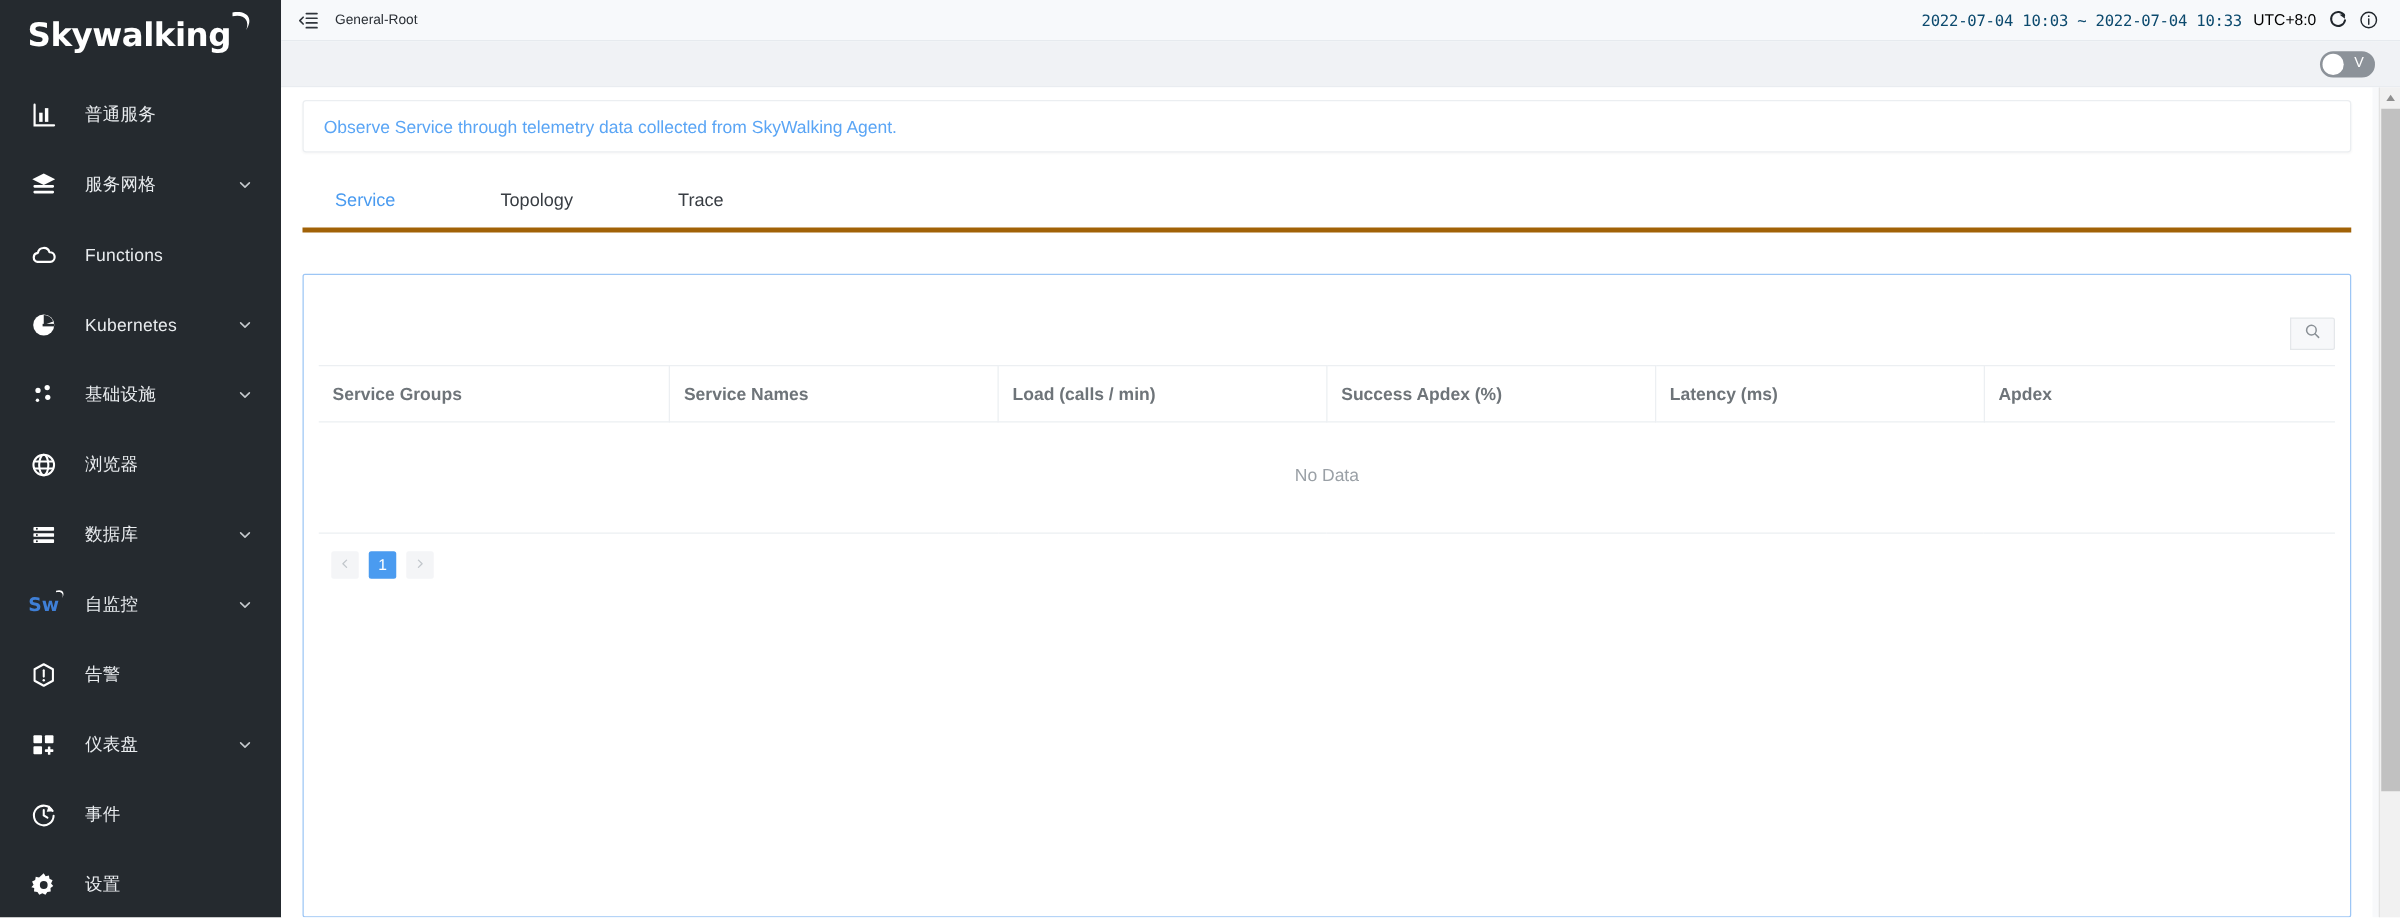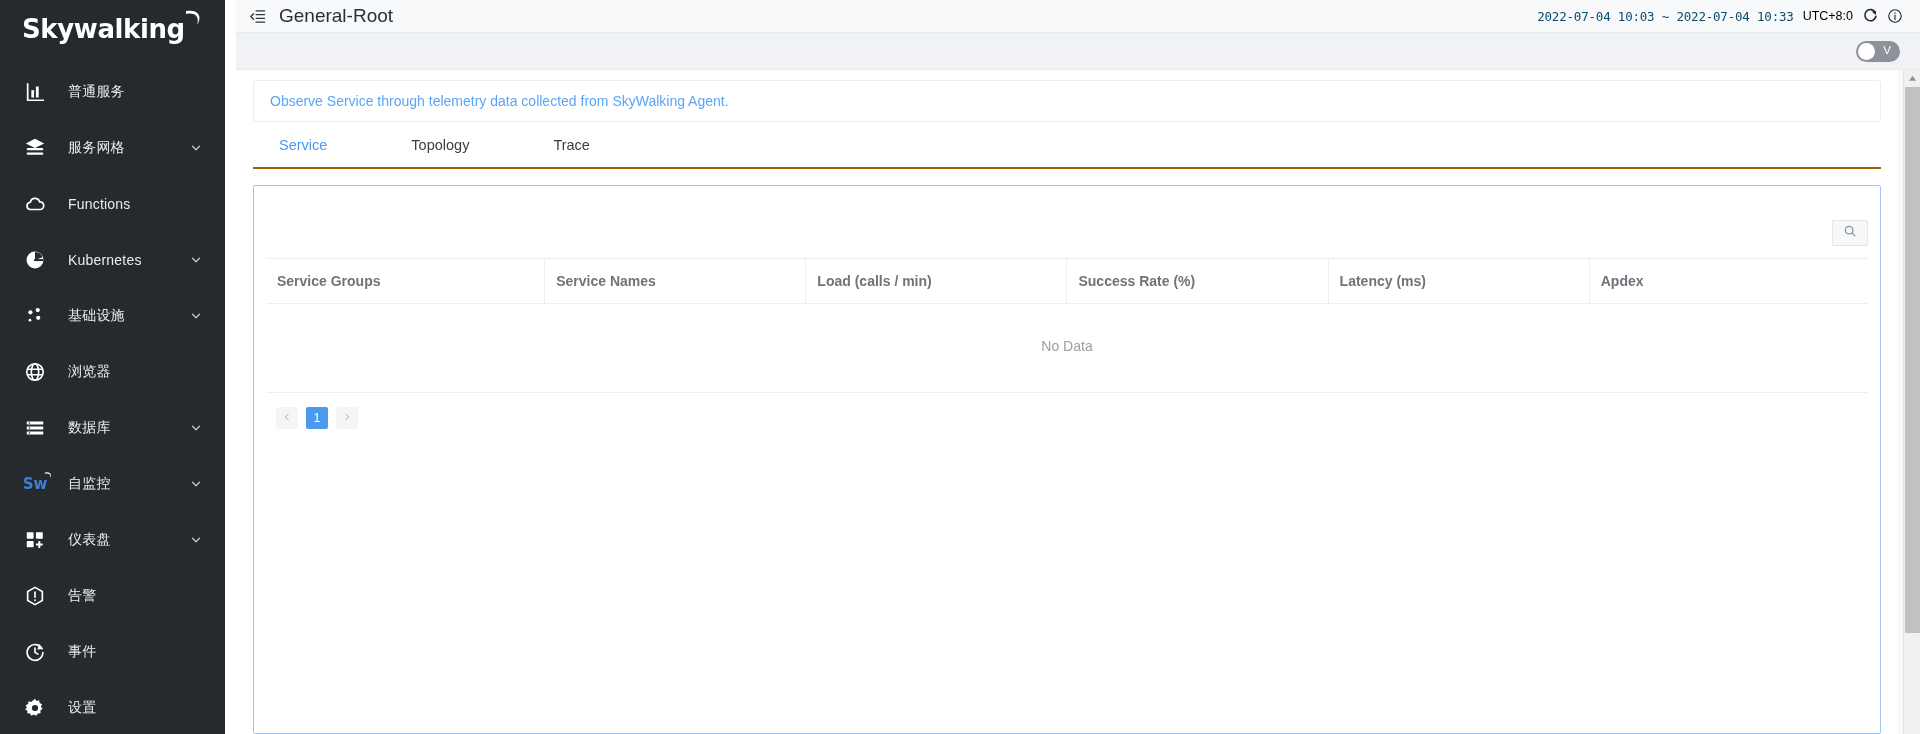--- a/index.html
+++ b/index.html
@@ -9,7 +9,7 @@
     font-family: "Liberation Sans", sans-serif;
     background: #ffffff;
   }
-  .app { display: flex; width: 1920px; height: 574px; gap: 11px; }
+  .app { display: flex; width: 1920px; height: 574px; }
 
   
   .sidebar {

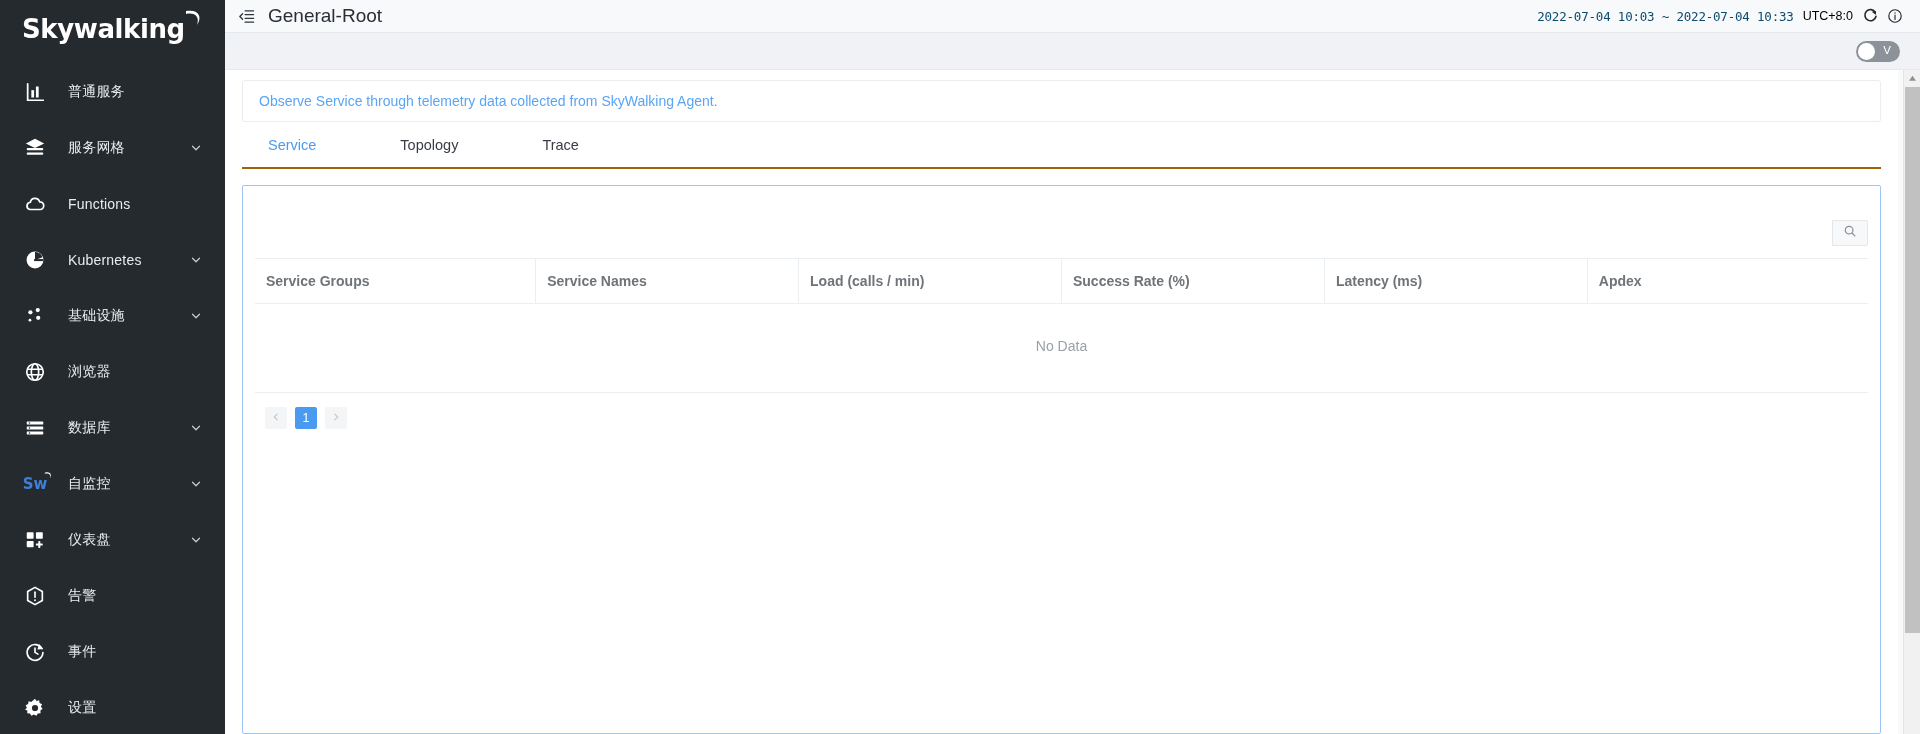--- a/index.html
+++ b/index.html
@@ -89,7 +89,7 @@
   .topbar-left { display: flex; align-items: center; gap: 13px; }
   .collapse-icon { color: #30363c; display: flex; align-items: center; cursor: pointer; }
   .topbar-title {
-    font-size: 19px; color: #2a2f35;
+    font-size: 11px; color: #2a2f35;
   }
   .topbar-right {
     margin-left: auto;

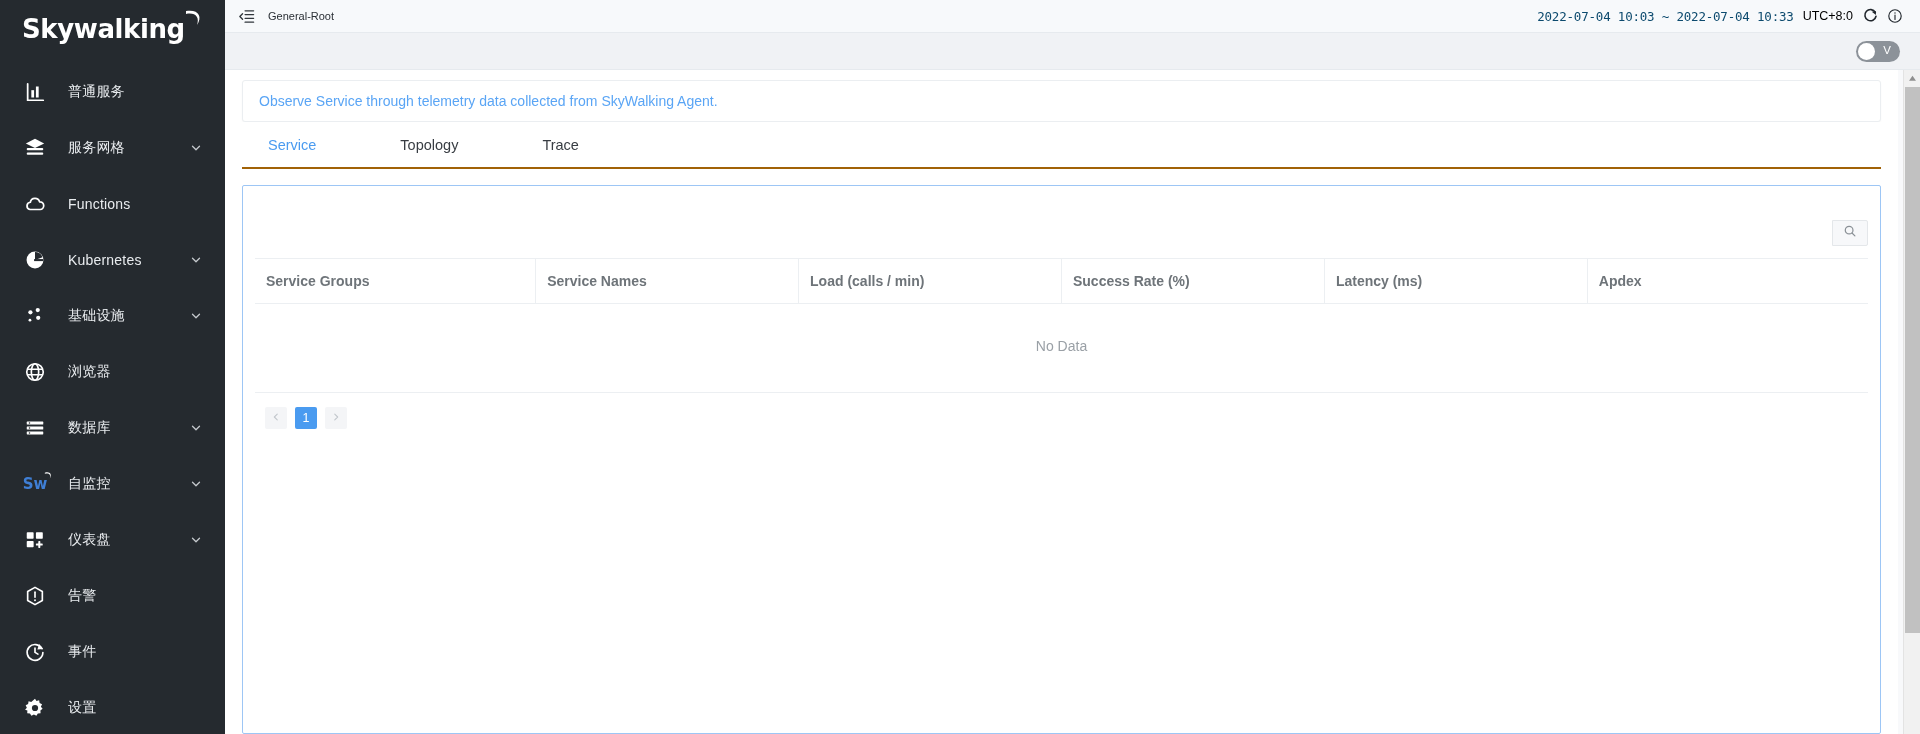--- a/index.html
+++ b/index.html
@@ -155,10 +155,10 @@
   }
 
   .tabs {
-    margin: 0 17px;
+    margin: 17px 17px;
     display: flex; align-items: center;
     height: 47px;
-    border-bottom: 2px solid #a16207;
+    border-bottom: 4px solid #a16207;
     background: #ffffff;
     padding-left: 8px;
   }

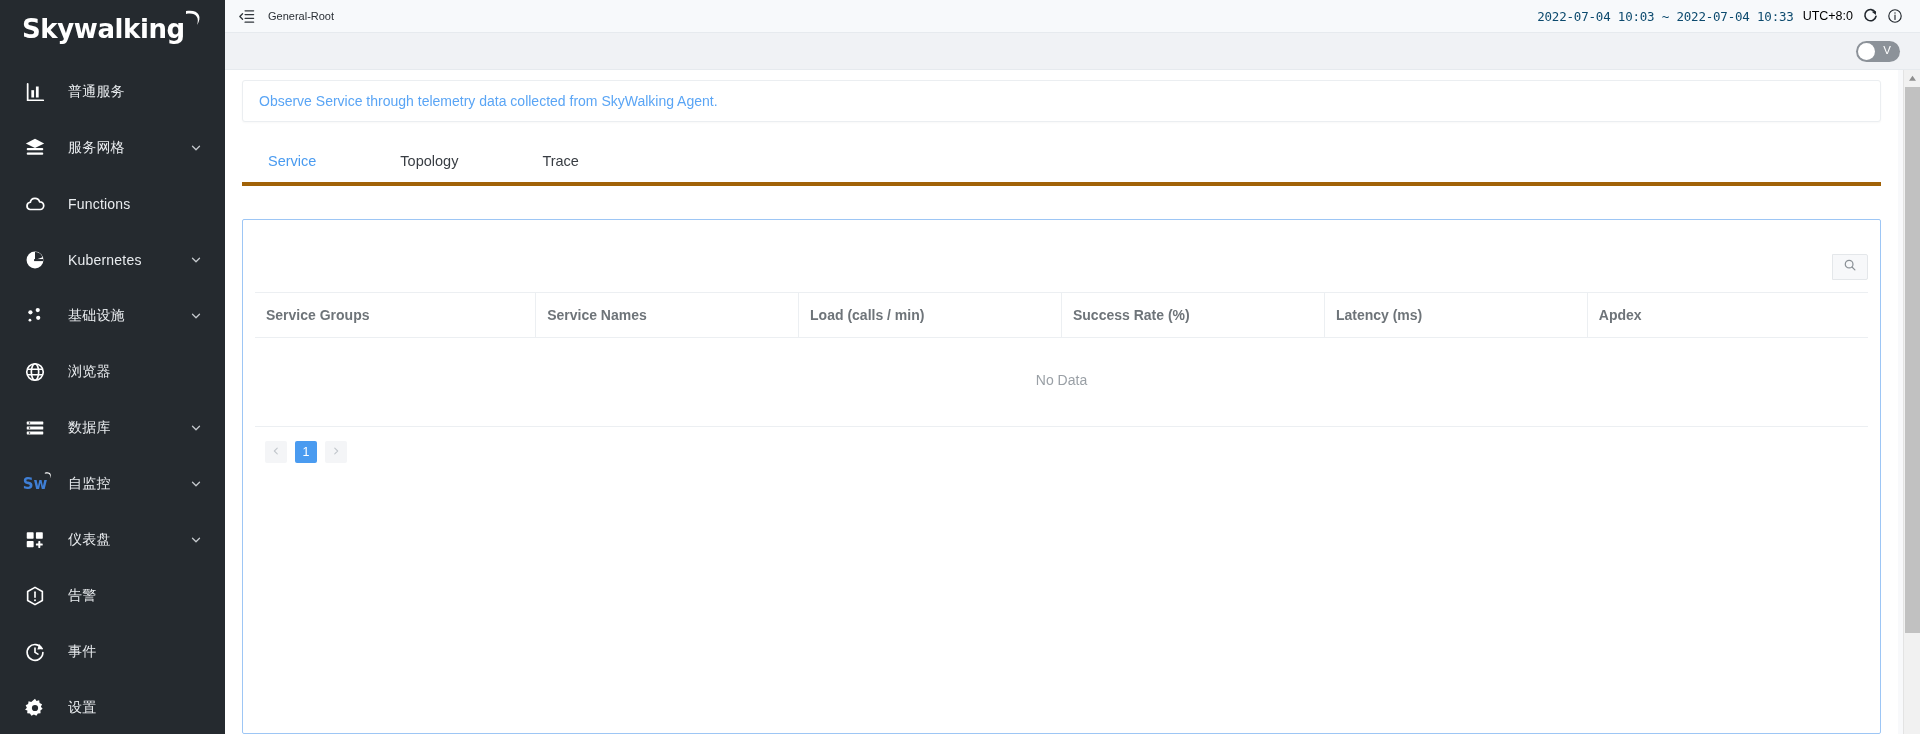--- a/index.html
+++ b/index.html
@@ -541,7 +541,7 @@
                   <th style="width:17.4%">Service Groups</th>
                   <th style="width:16.3%">Service Names</th>
                   <th style="width:16.3%">Load (calls / min)</th>
-                  <th style="width:16.3%">Success Rate (%)</th>
+                  <th style="width:16.3%">Success Apdex (%)</th>
                   <th style="width:16.3%">Latency (ms)</th>
                   <th style="width:17.4%">Apdex</th>
                 </tr>

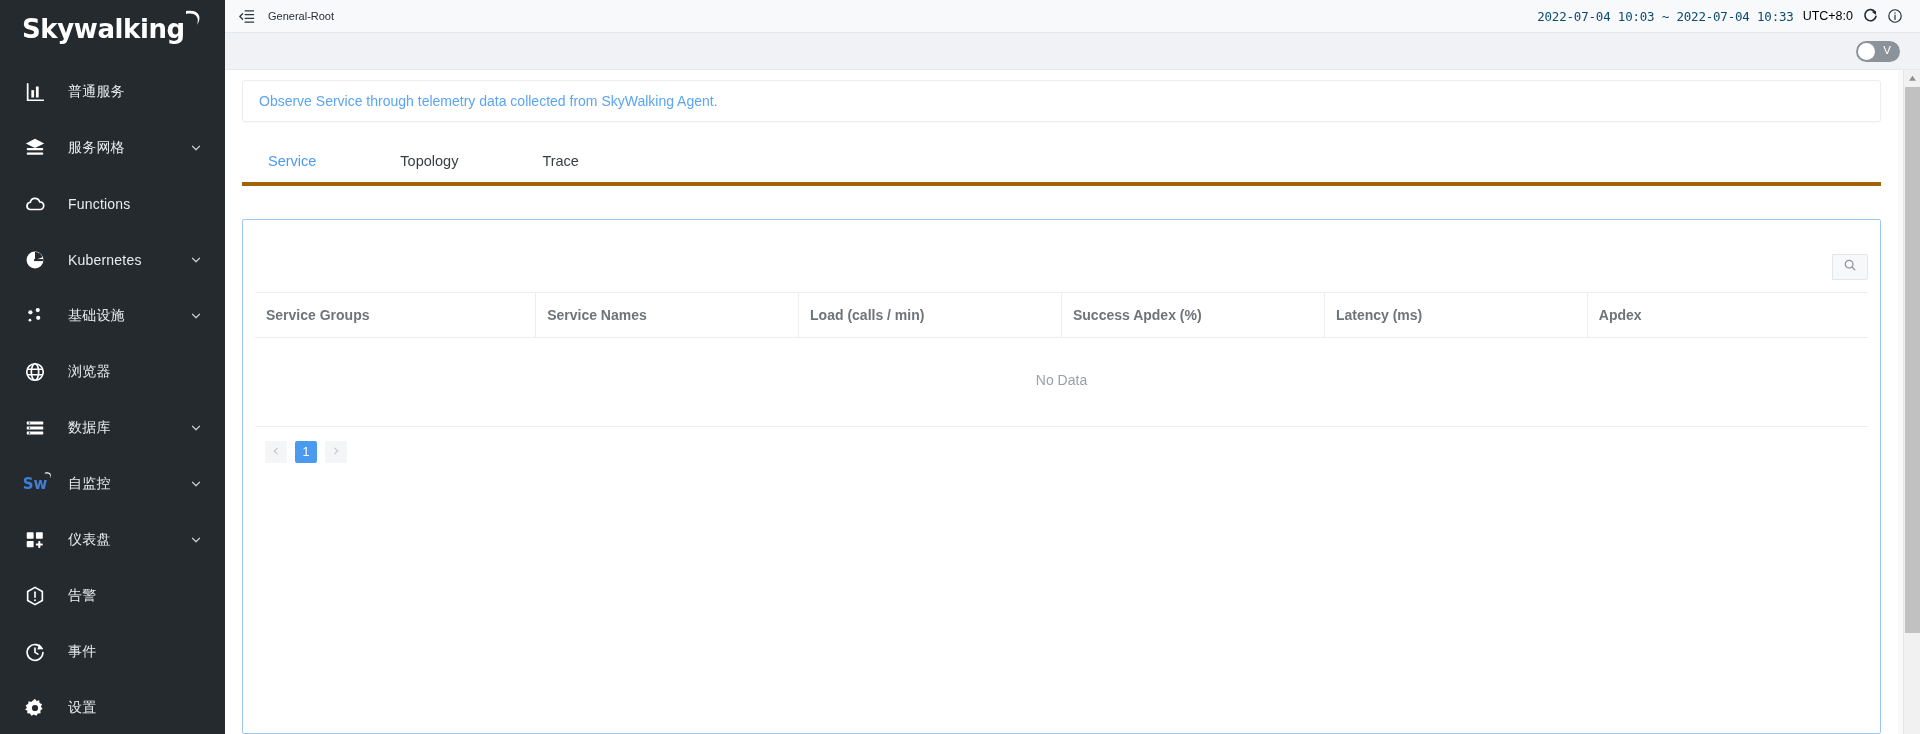--- a/index.html
+++ b/index.html
@@ -417,6 +417,17 @@
 
       <div class="nav-item">
         <span class="nav-icon">
+          <svg width="22" height="22" viewBox="0 0 24 24" fill="none" stroke="#ffffff" stroke-width="1.8" stroke-linejoin="round">
+            <path d="M12 2.6 L20 7 v10 L12 21.4 L4 17 V7 Z"></path>
+            <path d="M12 7.8 v5.6" stroke-linecap="round"></path>
+            <circle cx="12" cy="16.6" r="1.05" fill="#ffffff" stroke="none"></circle>
+          </svg>
+        </span>
+        <span class="nav-label">告警</span>
+      </div>
+
+      <div class="nav-item">
+        <span class="nav-icon">
           <svg width="22" height="22" viewBox="0 0 24 24" fill="#ffffff">
             <rect x="3" y="3.5" width="7.5" height="7" rx="0.8"></rect>
             <rect x="13" y="3.5" width="7.5" height="7" rx="0.8"></rect>
@@ -431,17 +442,6 @@
               <path d="M6 9 l6 6 l6 -6"></path>
             </svg>
         </span>
-      </div>
-
-      <div class="nav-item">
-        <span class="nav-icon">
-          <svg width="22" height="22" viewBox="0 0 24 24" fill="none" stroke="#ffffff" stroke-width="1.8" stroke-linejoin="round">
-            <path d="M12 2.6 L20 7 v10 L12 21.4 L4 17 V7 Z"></path>
-            <path d="M12 7.8 v5.6" stroke-linecap="round"></path>
-            <circle cx="12" cy="16.6" r="1.05" fill="#ffffff" stroke="none"></circle>
-          </svg>
-        </span>
-        <span class="nav-label">告警</span>
       </div>
 
       <div class="nav-item">

